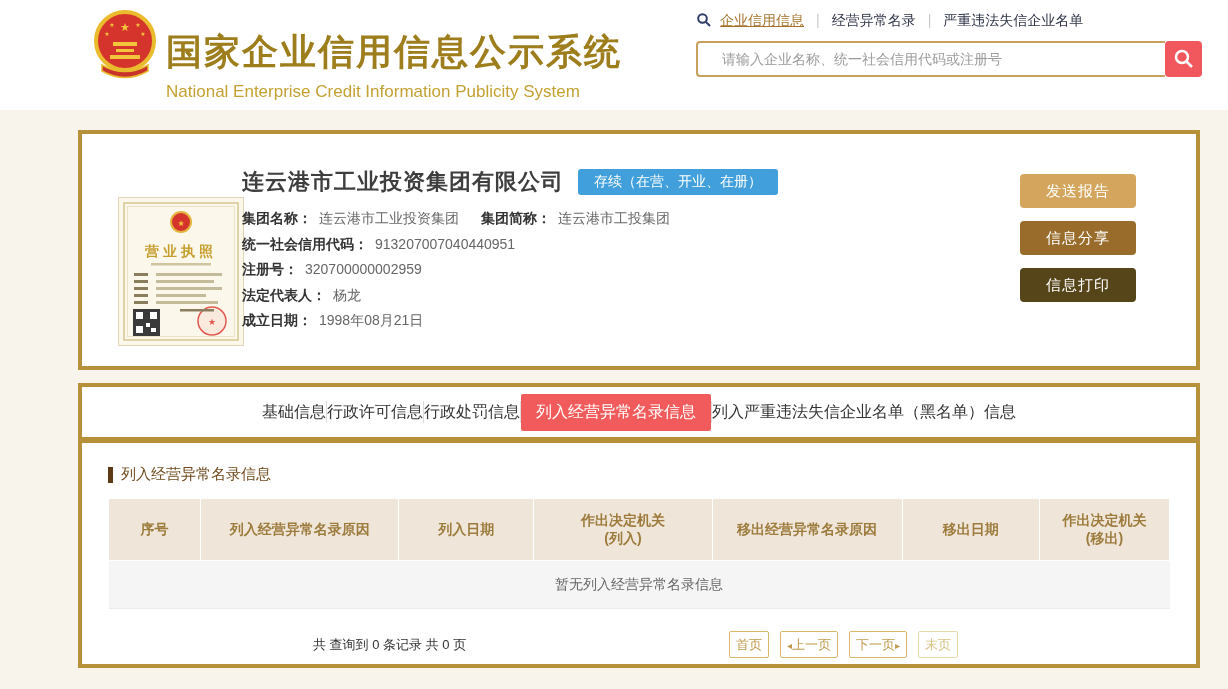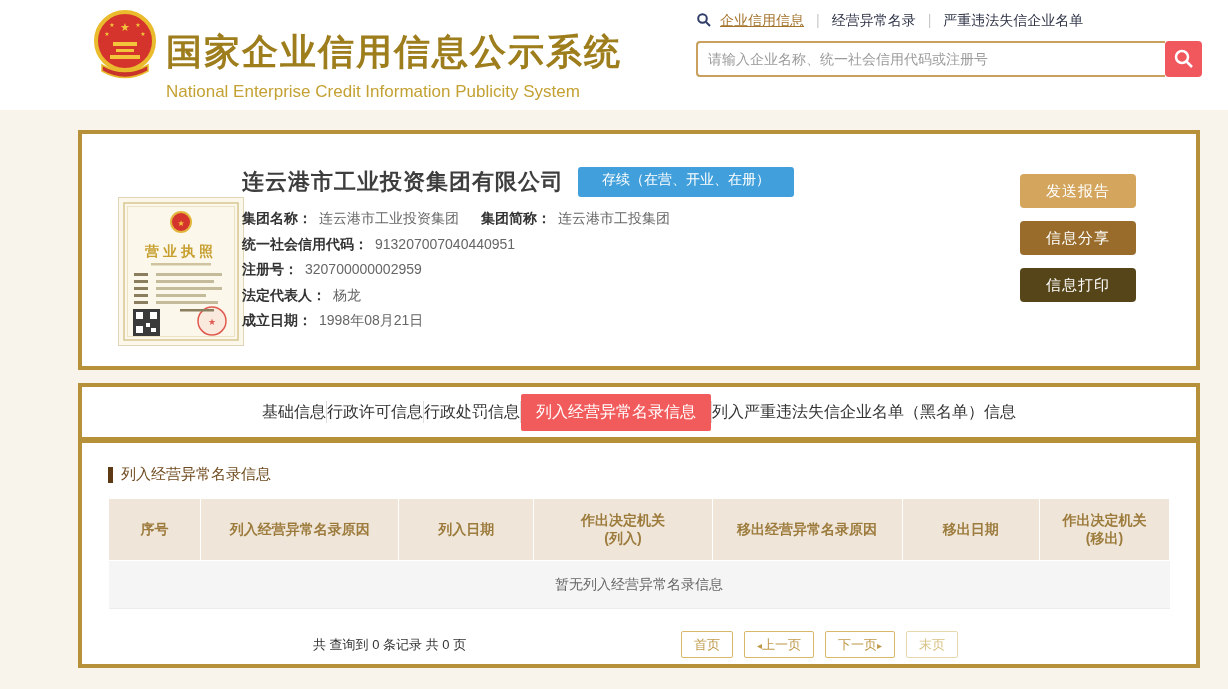--- a/index.html
+++ b/index.html
@@ -25,7 +25,7 @@
   .search-row { margin-top: 9px; display: flex; }
   .search-input {
     flex: 1; height: 36px; border: 2px solid #C9A05E; border-right: none;
-    border-radius: 4px 0 0 4px; padding: 0 10px; font-size: 14px; color: #0f172a;
+    border-radius: 4px 0 0 4px; padding: 0 24px; font-size: 14px; color: #0f172a;
     outline: none; font-family: inherit;
   }
   .search-input::placeholder { color: #9B9B9B; }

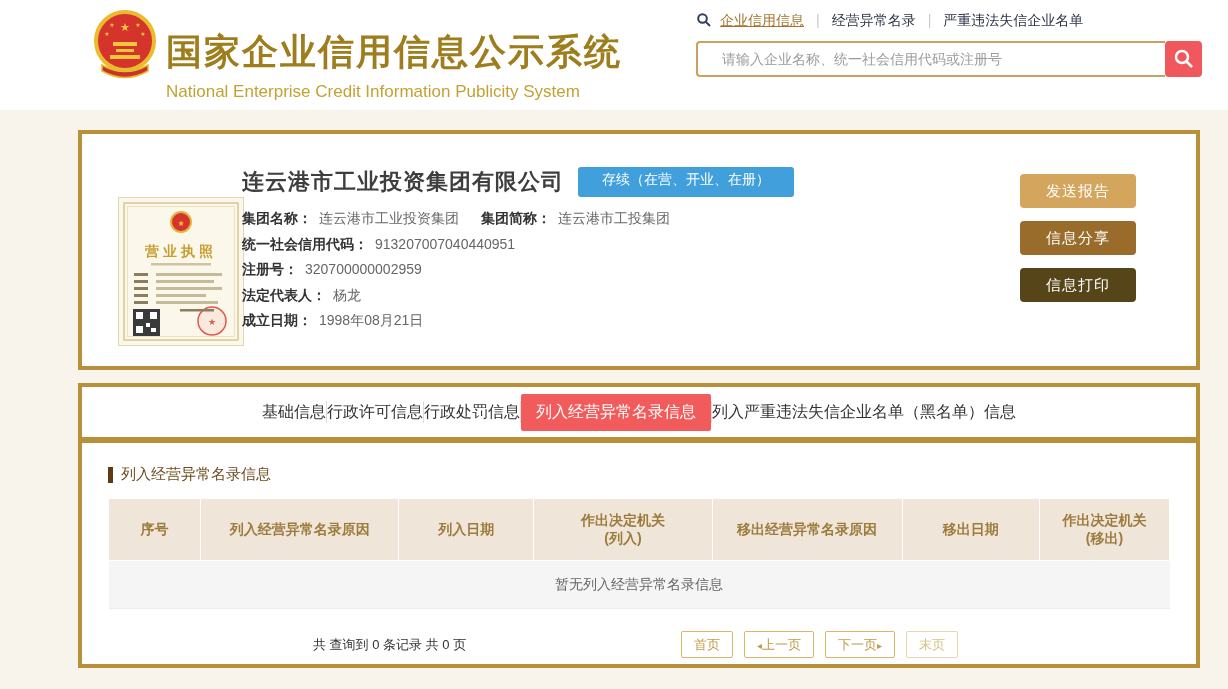--- a/index.html
+++ b/index.html
@@ -42,7 +42,7 @@
   .company-card { height: 240px; }
   .license { position: absolute; left: 36px; top: 63px; width: 126px; height: 149px; cursor: pointer; }
   .company-main { position: absolute; left: 160px; top: 33px; }
-  .company-name-row { display: flex; }
+  .company-name-row { display: flex; align-items: center; }
   .company-name { font-size: 22px; font-weight: bold; color: #3E3E3E; letter-spacing: 1px; }
   .status-badge {
     margin-left: 14px; background: #41A0DB; color: #fff; font-size: 14px;

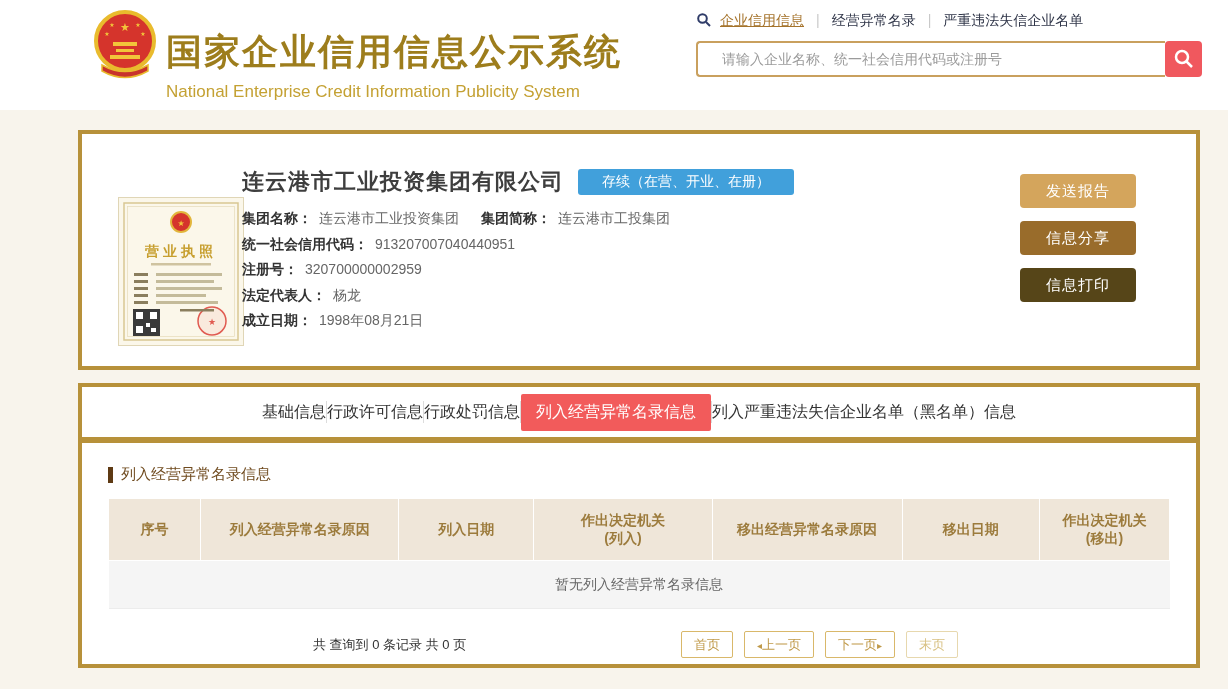--- a/index.html
+++ b/index.html
@@ -46,7 +46,7 @@
   .company-name { font-size: 22px; font-weight: bold; color: #3E3E3E; letter-spacing: 1px; }
   .status-badge {
     margin-left: 14px; background: #41A0DB; color: #fff; font-size: 14px;
-    padding: 4px 24px; border-radius: 3px; white-space: nowrap;
+    padding: 4px 16px; border-radius: 3px; white-space: nowrap;
   }
   .info-rows { margin-top: 9px; font-size: 14px; }
   .info-row { height: 25.5px; line-height: 25.5px; white-space: nowrap; }

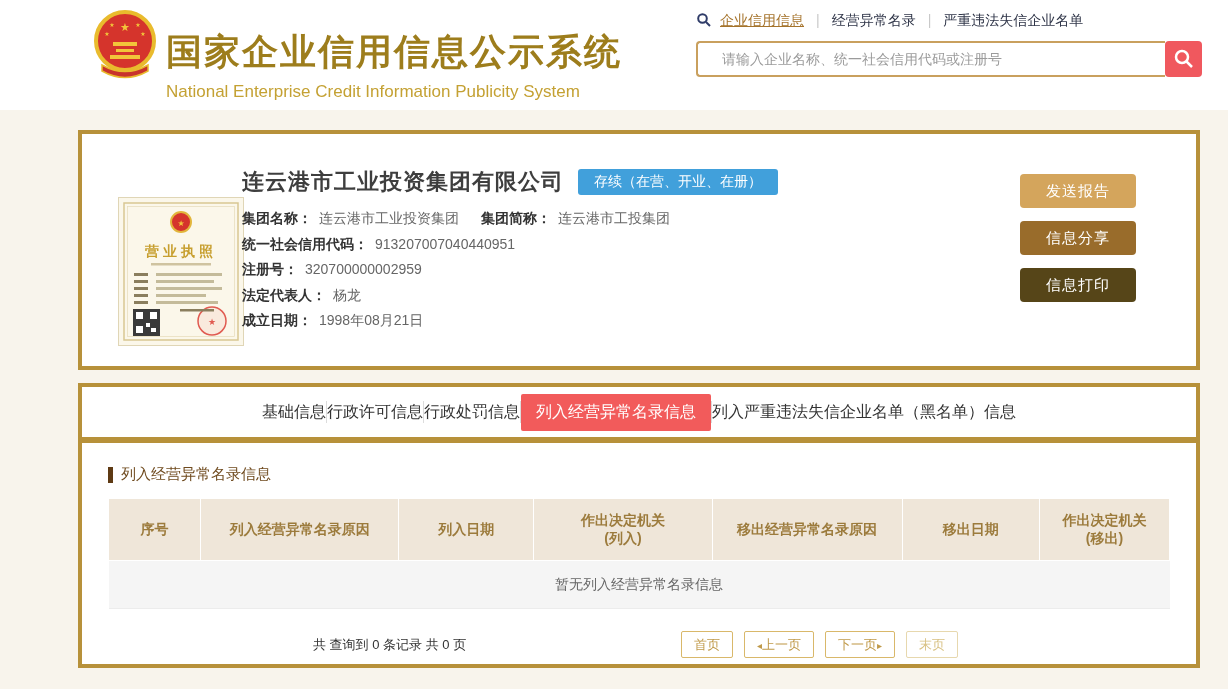--- a/index.html
+++ b/index.html
@@ -88,7 +88,7 @@
   .page-buttons { margin-left: auto; margin-right: 212px; display: flex; gap: 11px; }
   .pg-btn {
     border: 1px solid #D9B86A; color: #C09A4A; background: #fff; font-size: 13px;
-    height: 27px; padding: 0 12px; border-radius: 2px; cursor: pointer; font-family: inherit;
+    height: 27px; padding: 0 6px; border-radius: 2px; cursor: pointer; font-family: inherit;
   }
   .pg-btn .arrow { font-size: 10px; }
   .pg-btn.light { border-color: #E7D8AE; color: #D9C285; }

